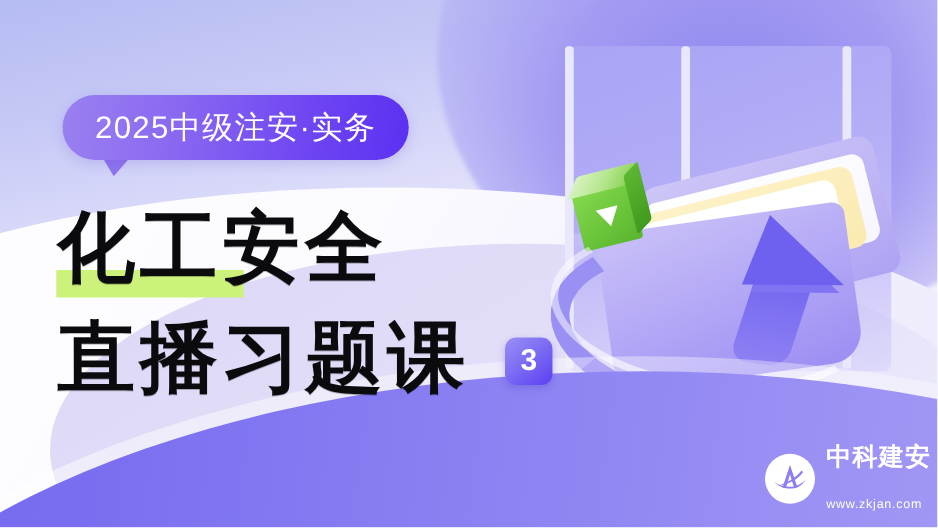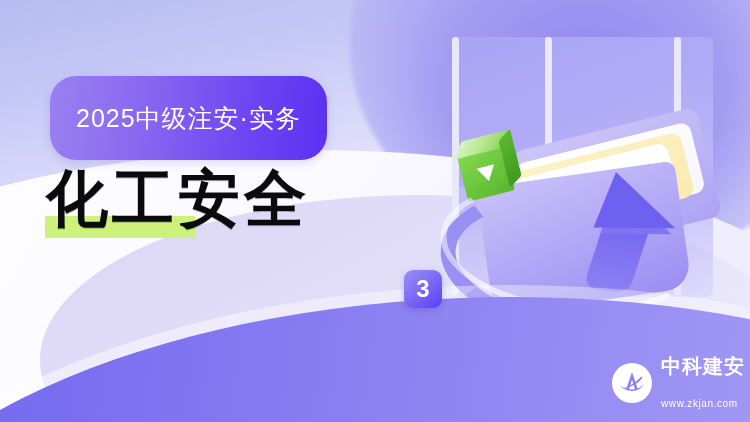--- a/index.html
+++ b/index.html
@@ -53,7 +53,7 @@
 
   .pill{
     position:absolute;left:50px;top:76px;
-    height:52px;padding:16px 26px;
+    height:52px;padding:0 26px;
     display:flex;align-items:center;
     border-radius:26px;
     background:linear-gradient(96deg,#9a80f0 0%,#8a69f1 32%,#6f46f2 70%,#5b31f2 100%);

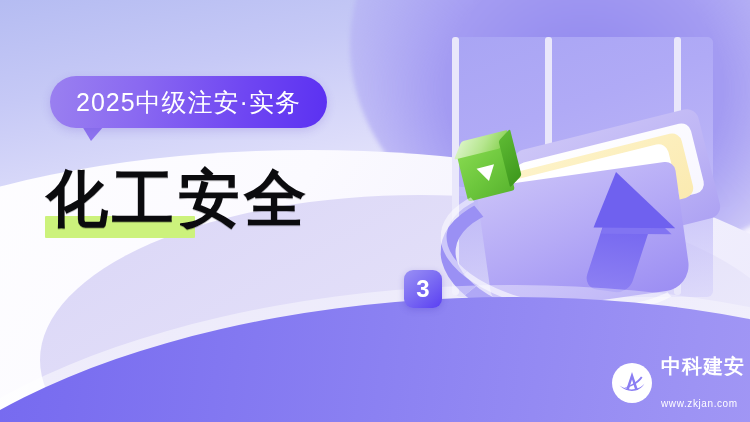--- a/index.html
+++ b/index.html
@@ -285,6 +285,7 @@
     <div class="green-mark"></div>
 
     <div class="title-line title-1">化工安全</div>
+    <div class="title-line title-2">直播习题课</div>
 
     <div class="ep-badge">
       <span>3</span>

